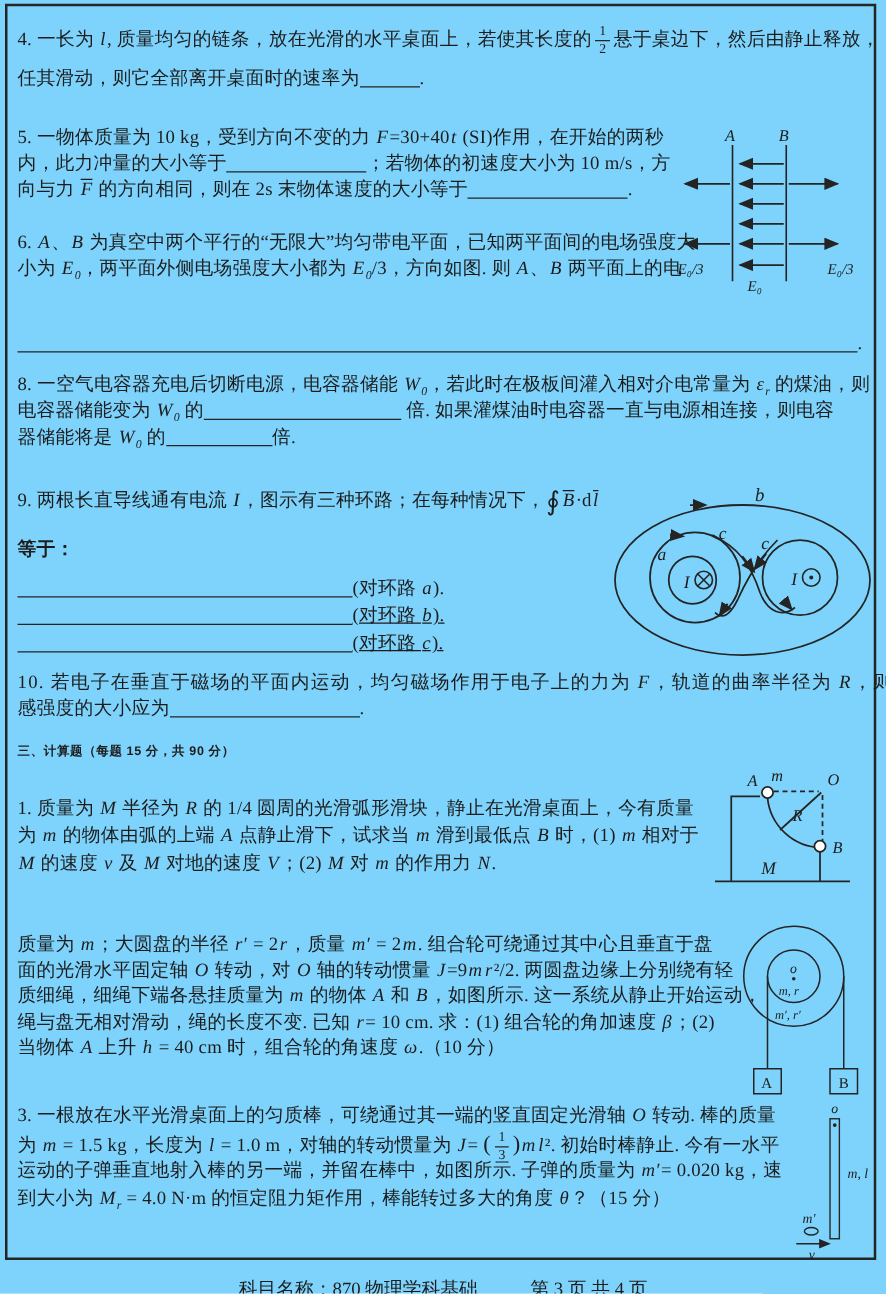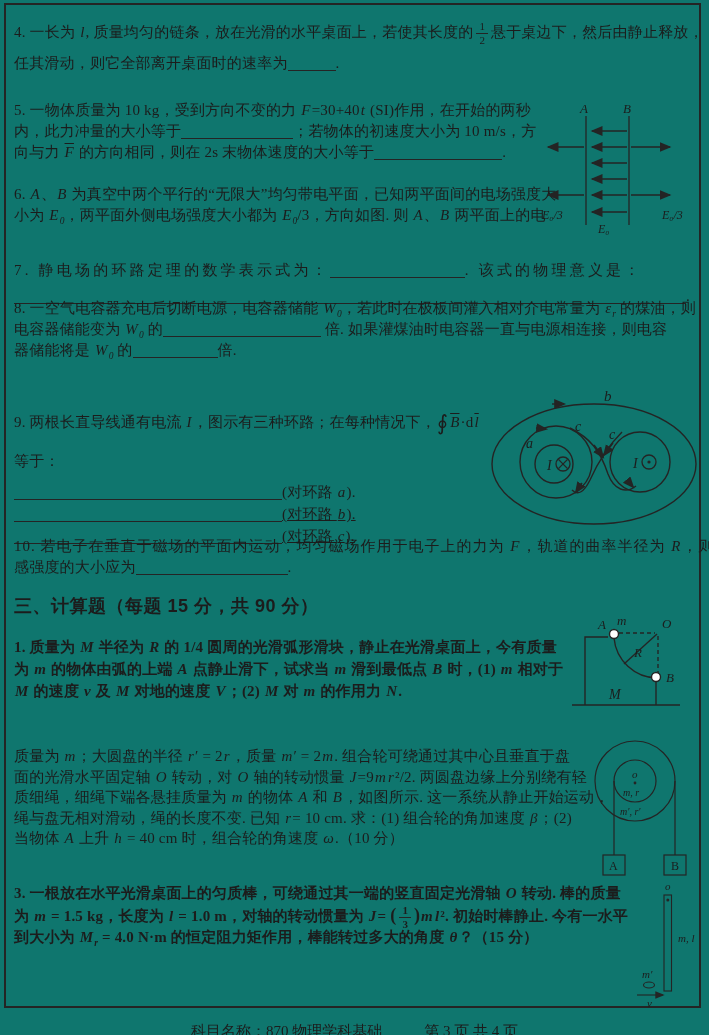--- a/index.html
+++ b/index.html
@@ -3,7 +3,7 @@
 <meta charset="utf-8">
 <style>
   html,body{margin:0;padding:0;background:#ffffff;}
-  .page{position:relative;width:709px;height:1035px;background:#0f766e;overflow:hidden;
+  .page{position:relative;width:709px;height:1035px;background:#7dd3fc;overflow:hidden;
         font-family:"Liberation Serif","DejaVu Serif",serif;color:#1c1c1c;}
   .frame{position:absolute;left:4px;top:3px;width:697px;height:1005px;border:2px solid #242424;box-sizing:border-box;}
   .q{position:absolute;left:14px;font-size:15px;letter-spacing:0.2px;}

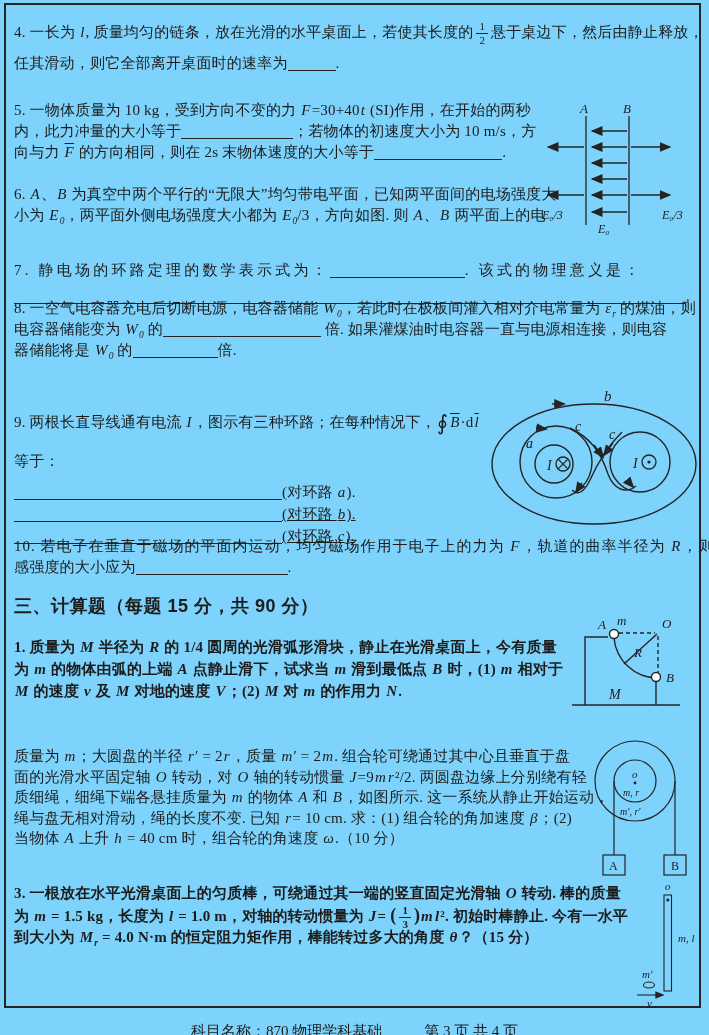--- a/index.html
+++ b/index.html
@@ -90,7 +90,6 @@
   </svg>
 
   <div class="q" style="top:260px">
-    <div class="line sp">7. 静电场的环路定理的数学表示式为：<span class="blank" style="width: 135px;"></span>.  该式的物理意义是：</div>
     <div class="line mt5"><span class="blank" style="width: 672px;"></span>.</div>
   </div>
 

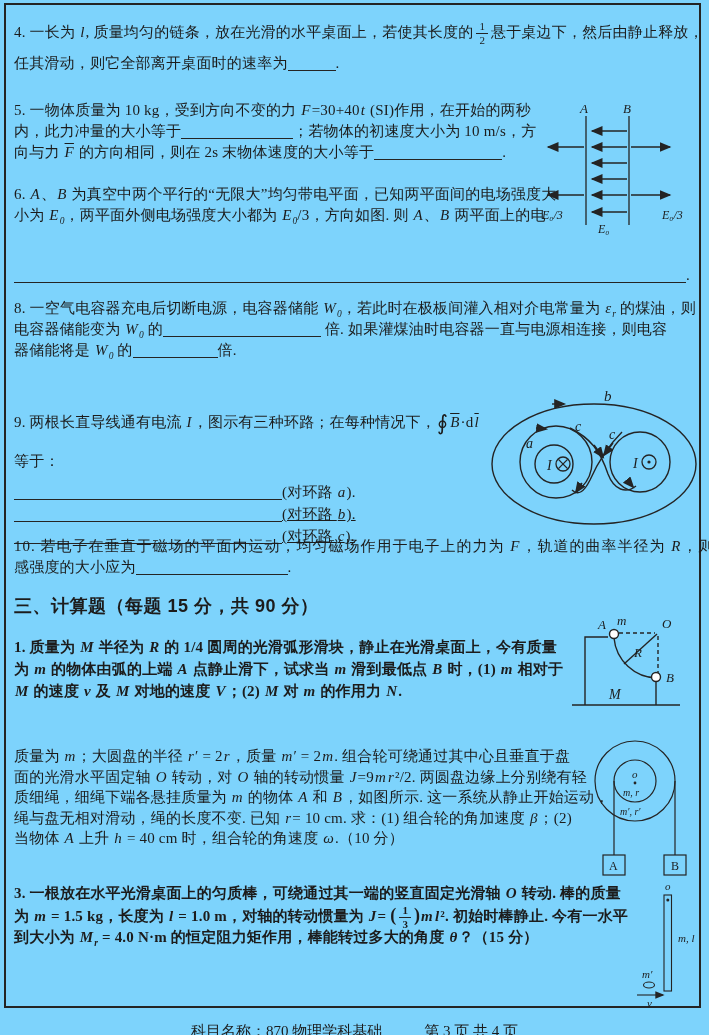--- a/index.html
+++ b/index.html
@@ -99,7 +99,7 @@
     <div class="line">器储能将是 <span class="seg-i">W</span><span class="seg-sub">0</span> 的<span class="blank" style="width: 85px;"></span>倍.</div>
   </div>
 
-  <div class="q" style="top:409px">
+  <div class="q" style="top:388px">
     <div class="line" style="height:26px;line-height:26px">9. 两根长直导线通有电流 <span class="seg-i">I</span>，图示有三种环路；在每种情况下，<span class="seg-big">∮</span><span class="seg-ovl">B</span>·d<span class="seg-ovl">l</span></div>
     <div class="line mt16">等于：</div>
     <div class="line mt8"><span class="blank" style="width: 268px;"></span>(对环路 <span class="seg-i">a</span>).</div>

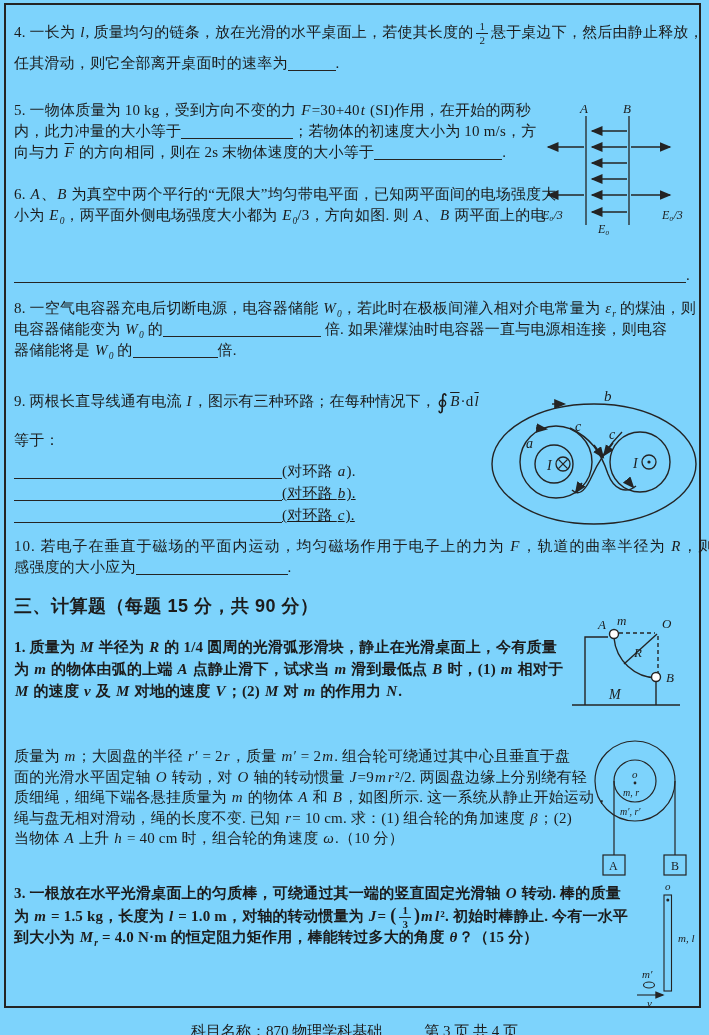--- a/index.html
+++ b/index.html
@@ -13,7 +13,7 @@
   .lh20{height:20.5px;line-height:20.5px;}
   .sp{letter-spacing:3.2px;}
   .sp1{letter-spacing:1px;}
-  .mt16{margin-top:16px;}
+  .mt16{margin-top:16px;font-weight:bold;}
   .mt8{margin-top:10px;}
   .mt1{margin-top:1px;text-decoration:underline;}
   .mt5{margin-top:5px;}

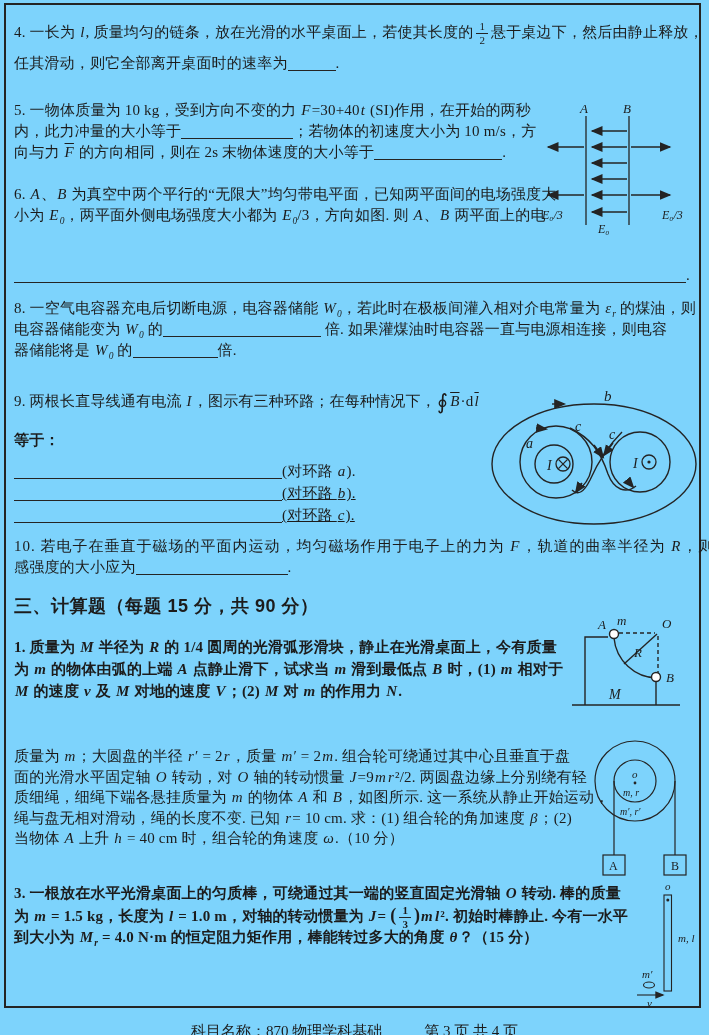--- a/index.html
+++ b/index.html
@@ -28,7 +28,7 @@
   .fnum{border-bottom:1px solid #242424;padding:0 3px 1px;}
   .fden{padding-top:1px;}
   .sec-title{position:absolute;left:14px;font-family:"Liberation Sans","DejaVu Sans",sans-serif;
-             font-weight:bold;font-size:18px;letter-spacing:0.5px;}
+             font-weight:bold;font-size:10px;letter-spacing:0.5px;}
   .dg{position:absolute;}
   .footer{position:absolute;left:0;top:1022px;width:709px;text-align:center;font-size:15px;color:#1c1c1c;}
   .footer .gap{display:inline-block;width:42px;}

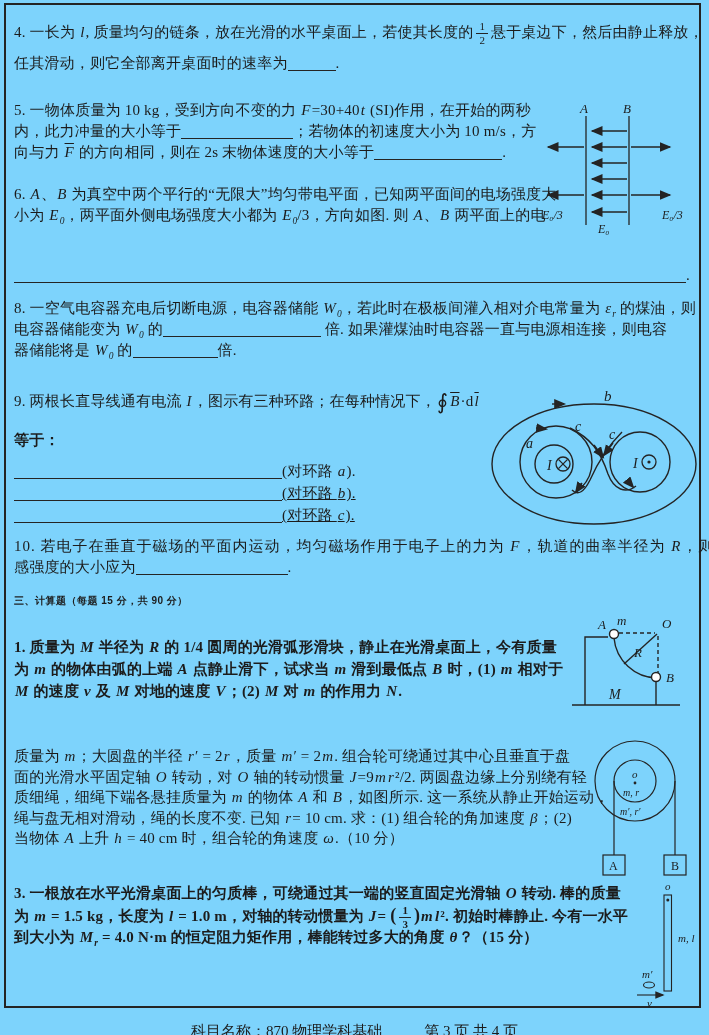--- a/index.html
+++ b/index.html
@@ -9,7 +9,7 @@
   .q{position:absolute;left:14px;font-size:15px;letter-spacing:0.2px;}
   .line{height:21px;line-height:21px;white-space:nowrap;}
   .tall{height:42px;line-height:42px;}
-  .lh22{height:22px;line-height:22px;font-weight:bold;}
+  .lh22{height:22px;line-height:22px;}
   .lh20{height:20.5px;line-height:20.5px;}
   .sp{letter-spacing:3.2px;}
   .sp1{letter-spacing:1px;}

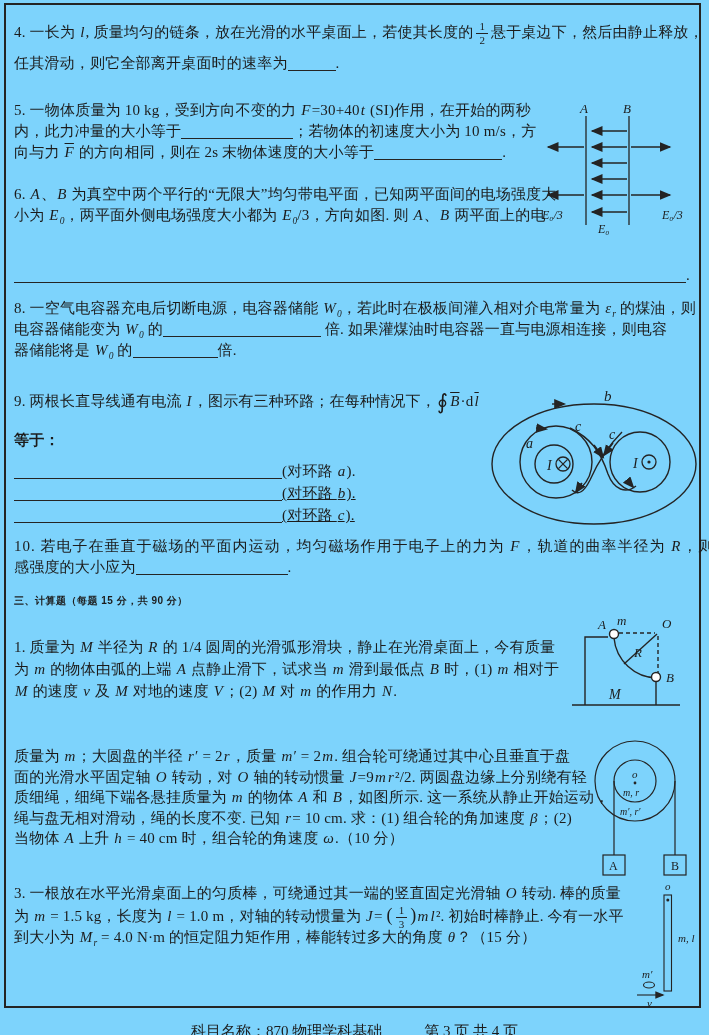--- a/index.html
+++ b/index.html
@@ -208,6 +208,7 @@
           <span class="fnum">1</span>
           <span class="fden">3</span>
         </span><span class="seg-bigp">)</span><span class="seg-i">m</span><span class="seg-i">l</span>². 初始时棒静止. 今有一水平</div>
+    <div class="line lh22">运动的子弹垂直地射入棒的另一端，并留在棒中，如图所示. 子弹的质量为 <span class="seg-i">m</span>′= 0.020 kg，速</div>
     <div class="line lh22">到大小为 <span class="seg-i">M</span><span class="seg-sub">r</span> = 4.0 N·m 的恒定阻力矩作用，棒能转过多大的角度 <span class="seg-i">θ</span>？（15 分）</div>
   </div>
 

